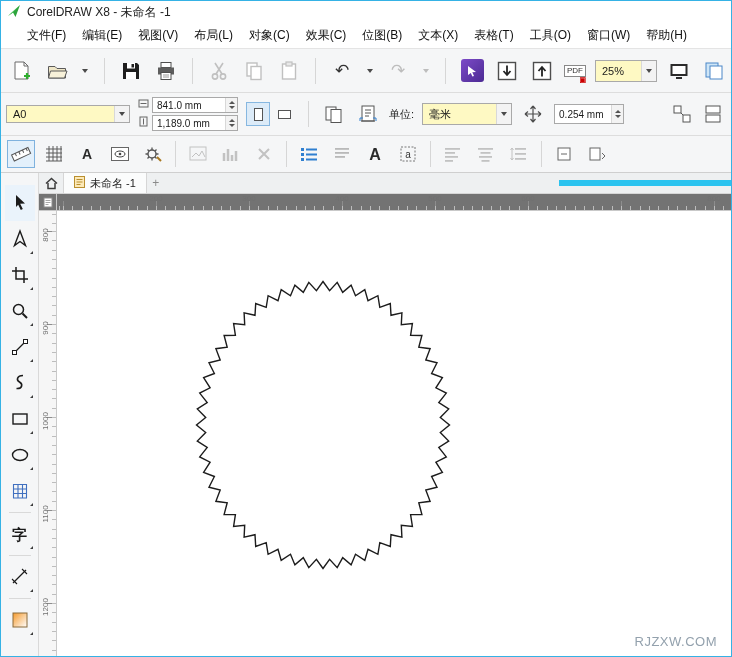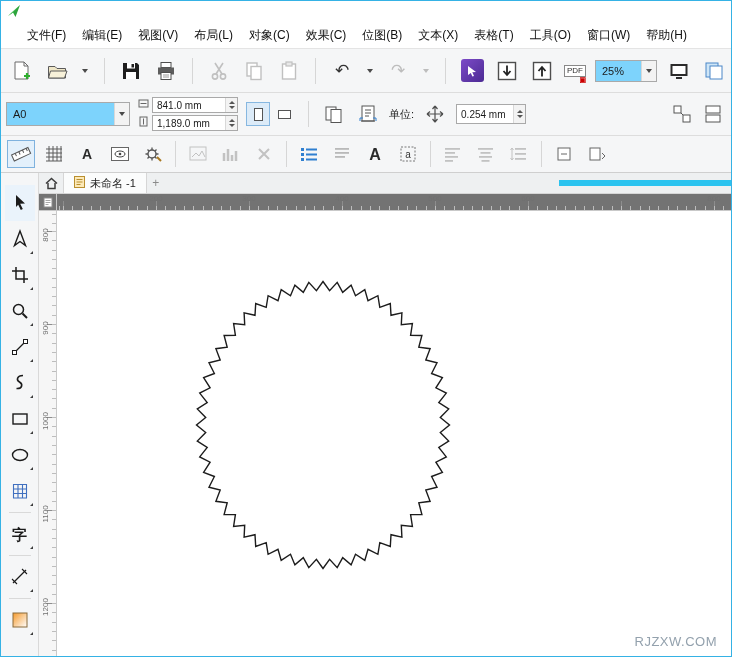--- a/index.html
+++ b/index.html
@@ -104,6 +104,7 @@
           <path d="M1 12 L13 1 L6 8.5 Z" fill="#49c25a"></path>
         </svg>
     </span>
+    <span class="title">CorelDRAW X8 - 未命名 -1</span>
   </div>
 
   <div class="menubar" id="menu-items">

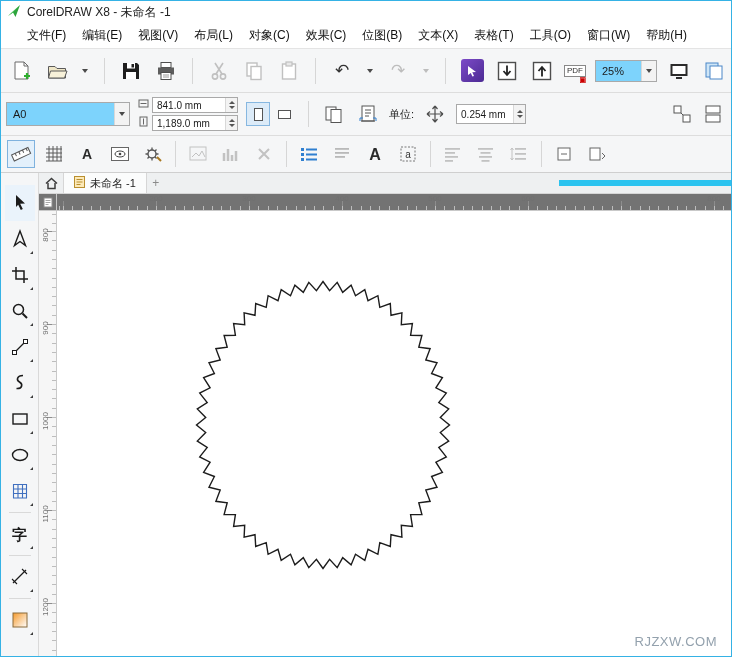--- a/index.html
+++ b/index.html
@@ -25,7 +25,7 @@
   .glyph-redo{font-family:"DejaVu Sans",sans-serif;font-size:17px;color:#bdbdbd;line-height:1}
   .launcher{width:23px;height:23px;border-radius:3px;background:linear-gradient(135deg,#7d4bc8,#4b2a93);display:flex;align-items:center;justify-content:center;position:relative}
   .launcher svg{display:block}
-  .combo{height:22px;background:#7dd3fc;border:1px solid #a9a9a9;display:flex;align-items:center;font-size:11px;padding-left:6px;gap:4px;flex:0 0 auto}
+  .combo{height:22px;background:#fef9c3;border:1px solid #a9a9a9;display:flex;align-items:center;font-size:11px;padding-left:6px;gap:4px;flex:0 0 auto}
   .combo .combo-caret{margin-left:auto;width:15px;height:100%;display:flex;align-items:center;justify-content:center;border-left:1px solid #d8d8d8;background:#f3f3f3}
   .pdf-icon{width:24px;height:26px;position:relative;display:flex;align-items:center;justify-content:center}
   .pdf-label{font-size:8px;font-weight:normal;color:#333;border:1px solid #888;background:#fff;padding:1px 2px;line-height:1}

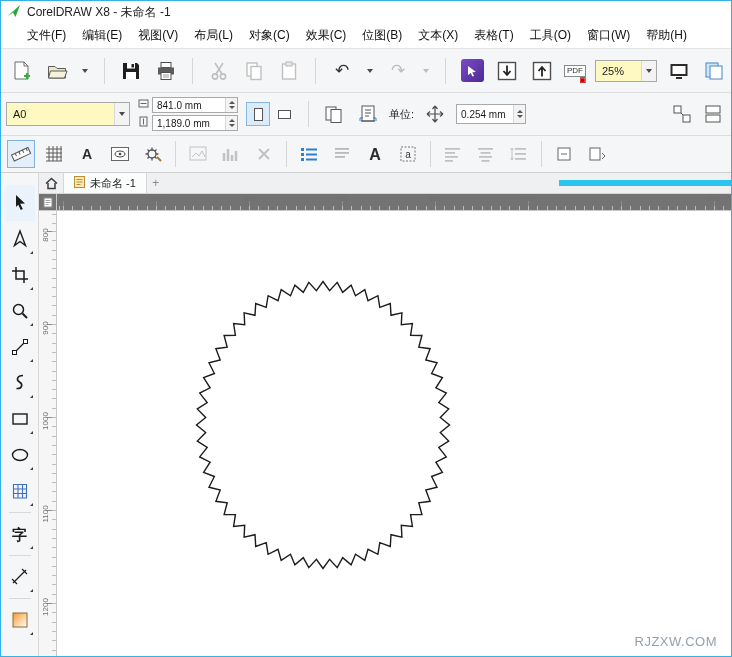--- a/index.html
+++ b/index.html
@@ -235,7 +235,7 @@
   </div>
 
   <div class="propbar">
-    <div class="combo" style="width:124px;height:24px">
+    <div class="combo" style="width:124px;height:18px">
       <span>A0</span>
       <span class="combo-caret">
           <span class="caret"></span>

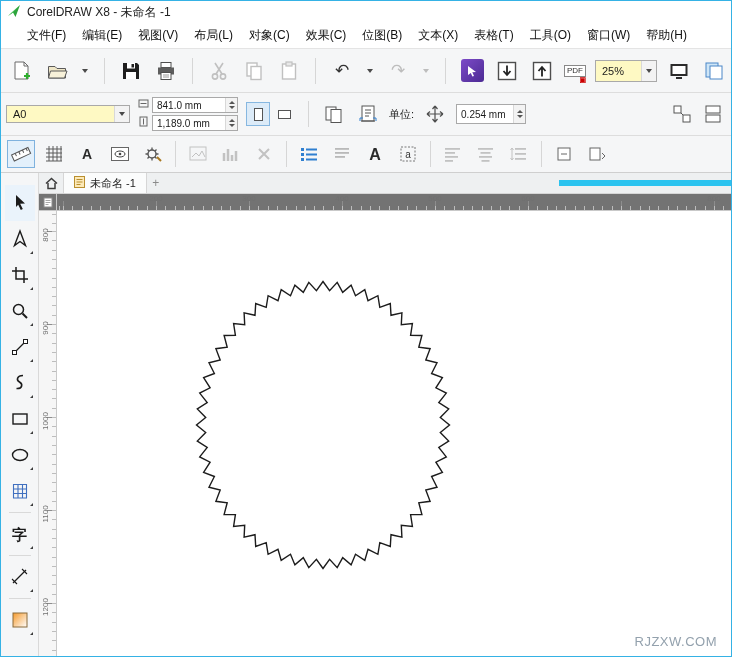--- a/index.html
+++ b/index.html
@@ -292,6 +292,12 @@
         </svg>
     </div>
     <span class="units-label">单位:</span>
+    <div class="combo" style="width:90px">
+      <span>毫米</span>
+      <span class="combo-caret">
+          <span class="caret"></span>
+        </span>
+    </div>
     <div class="tbtn">
       <svg width="20" height="20" viewBox="0 0 20 20">
           <path d="M10 2 V18 M2 10 H18 M10 2 l-2.5 3 M10 2 l2.5 3 M10 18 l-2.5 -3 M10 18 l2.5 -3 M2 10 l3 -2.5 M2 10 l3 2.5 M18 10 l-3 -2.5 M18 10 l-3 2.5" fill="none" stroke="#4e4e4e" stroke-width="1.2"></path>

